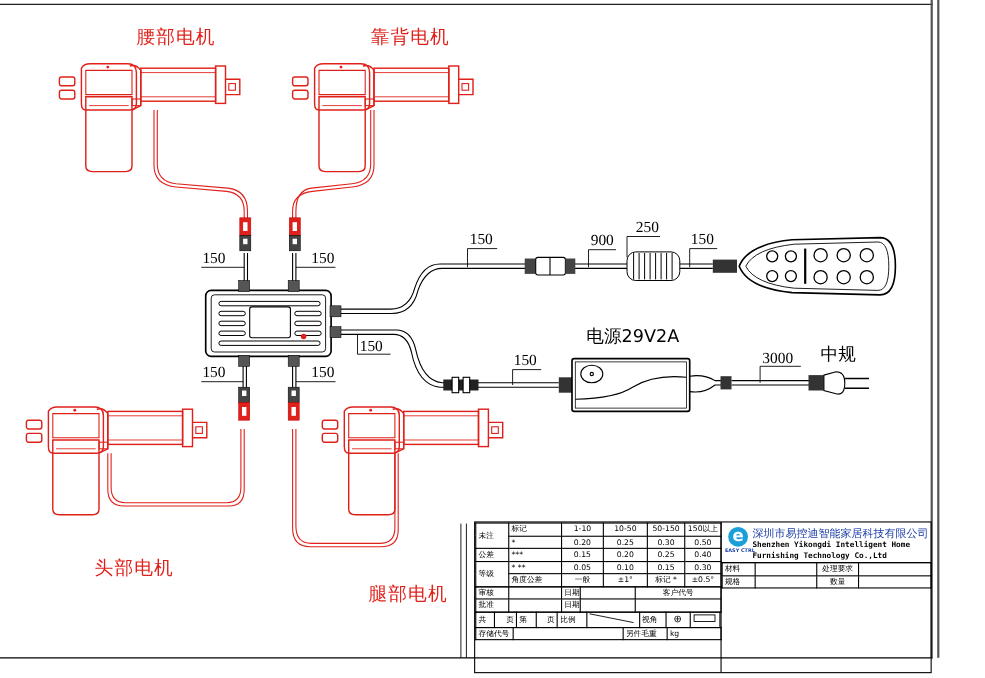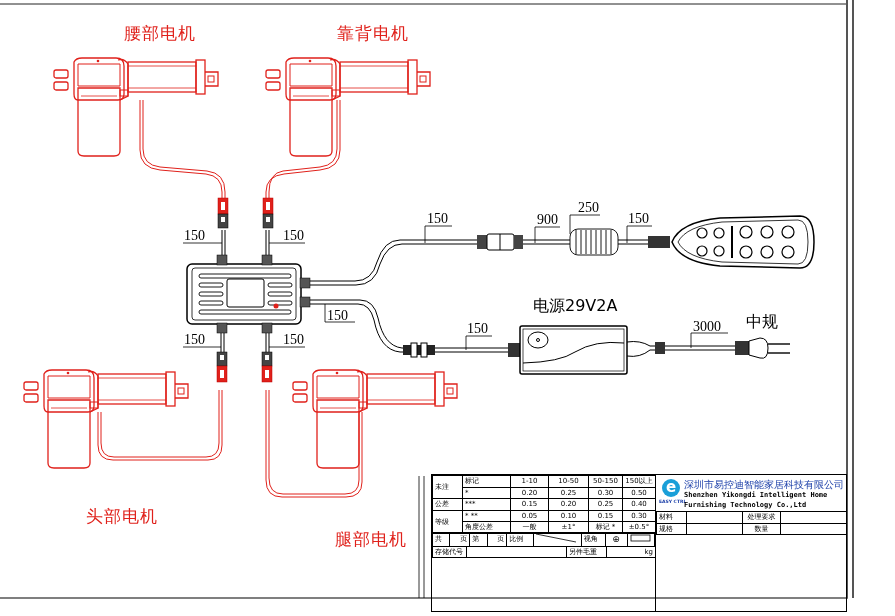--- a/index.html
+++ b/index.html
@@ -337,6 +337,13 @@
           <col style="width:39px">
         </colgroup>
       <tbody>
+      <tr>
+        <td>审核</td>
+            <td></td>
+        <td>日期</td>
+            <td></td>
+        <td colspan="2" class="ctr">客户代号</td>
+      </tr>
     </tbody>
       </table>
     <table class="tb" style="margin-top:-1px;">

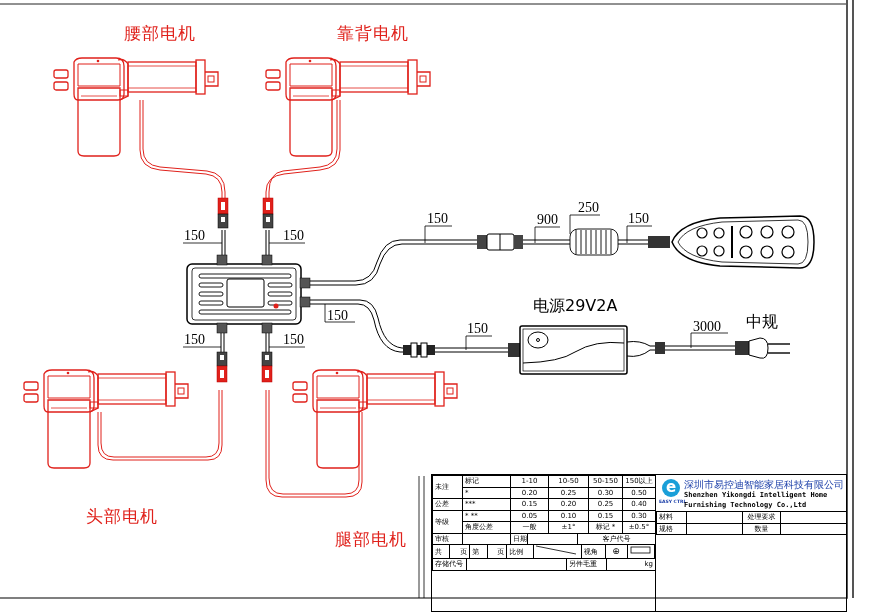--- a/index.html
+++ b/index.html
@@ -343,6 +343,13 @@
         <td>日期</td>
             <td></td>
         <td colspan="2" class="ctr">客户代号</td>
+      </tr>
+      <tr>
+        <td>批准</td>
+            <td></td>
+        <td>日期</td>
+            <td></td>
+        <td colspan="2"></td>
       </tr>
     </tbody>
       </table>

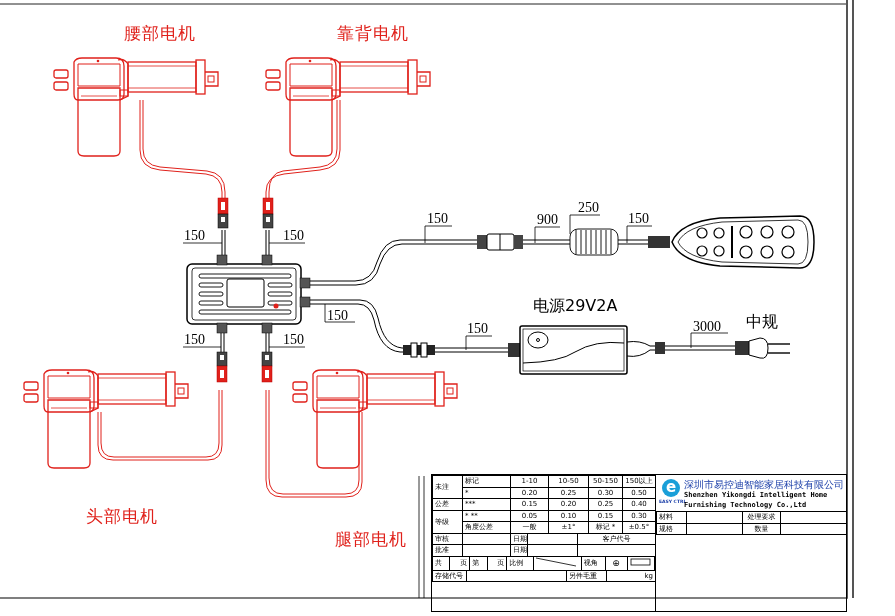--- a/index.html
+++ b/index.html
@@ -395,7 +395,7 @@
         <td>存储代号</td>
             <td></td>
         <td>另件毛重</td>
-        <td style="text-align:right">kg</td>
+        <td style="">kg</td>
       </tr>
     </tbody>
       </table>

